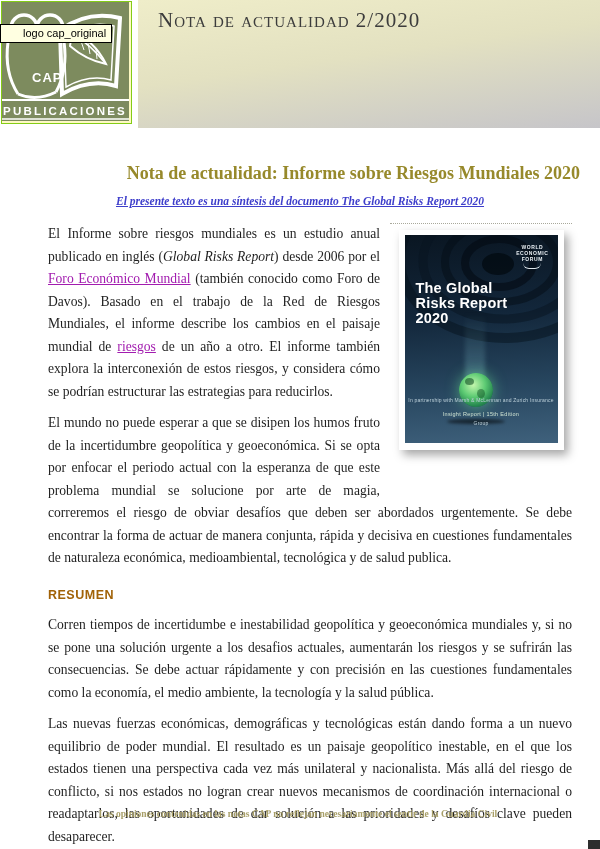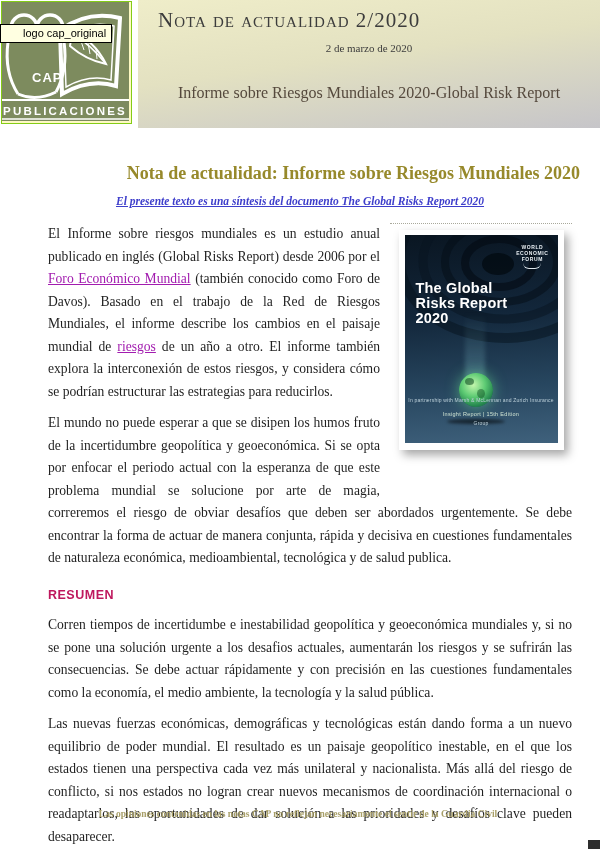--- a/index.html
+++ b/index.html
@@ -105,7 +105,6 @@
   <div class="tooltip">logo cap_original</div>
 
   <div class="hdr-title">Nota de actualidad 2/2020</div>
-  <div class="hdr-date">2 de marzo de 2020</div>
   <div class="hdr-subtitle">Informe sobre Riesgos Mundiales 2020-Global Risk Report</div>
 </div>
 

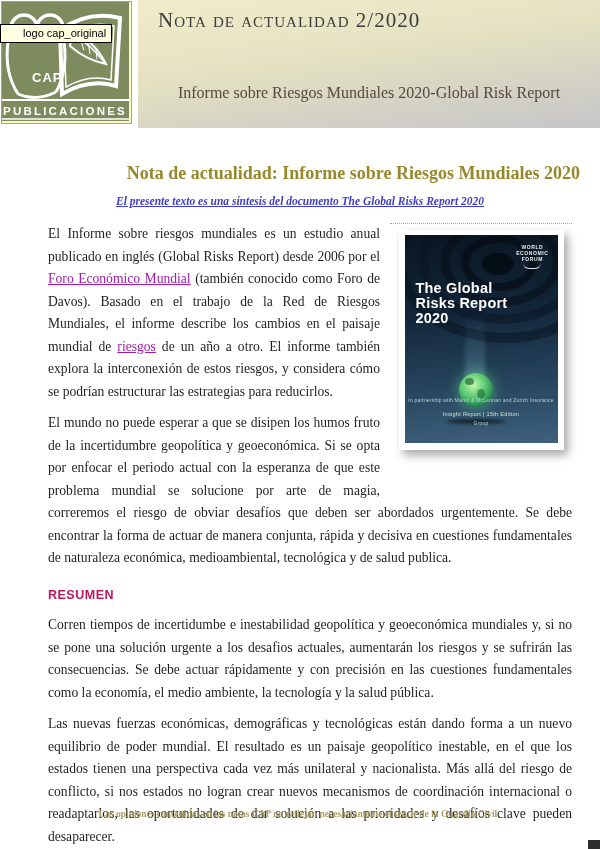--- a/index.html
+++ b/index.html
@@ -105,7 +105,6 @@
   <div class="tooltip">logo cap_original</div>
 
   <div class="hdr-title">Nota de actualidad 2/2020</div>
-  <div class="hdr-subtitle">Informe sobre Riesgos Mundiales 2020-Global Risk Report</div>
 </div>
 
 <div class="article">

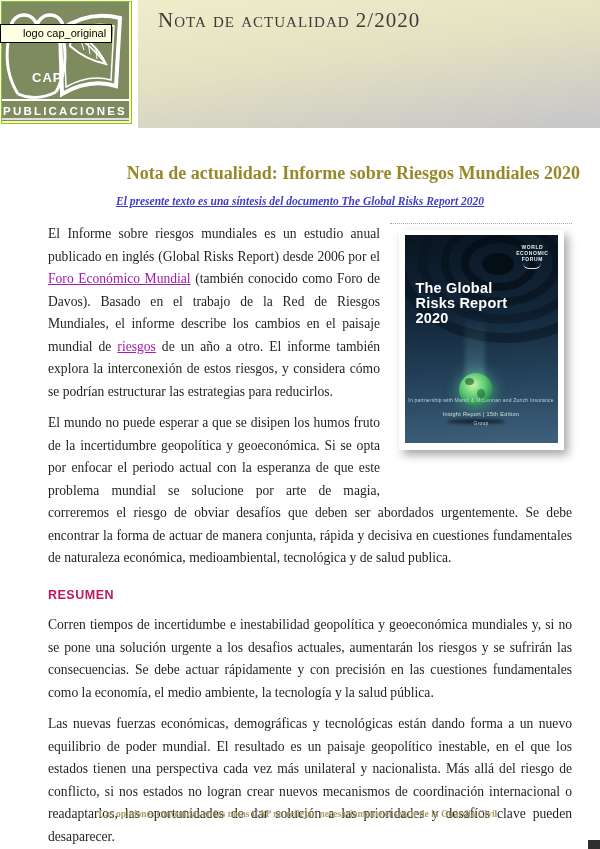--- a/index.html
+++ b/index.html
@@ -34,7 +34,7 @@
   .body-text p{margin:0 0 9px 0;}
   a.inline-link{color:#a21caf;text-decoration:underline;}
   .bold{font-weight:normal;}
-  .ital{}
+  .ital{font-style:italic;}
   .resumen{margin:14px 0 8px 0;font-family:"Liberation Sans","DejaVu Sans",sans-serif;
     font-size:12.5px;font-weight:bold;color:#be185d;letter-spacing:.5px;}
   

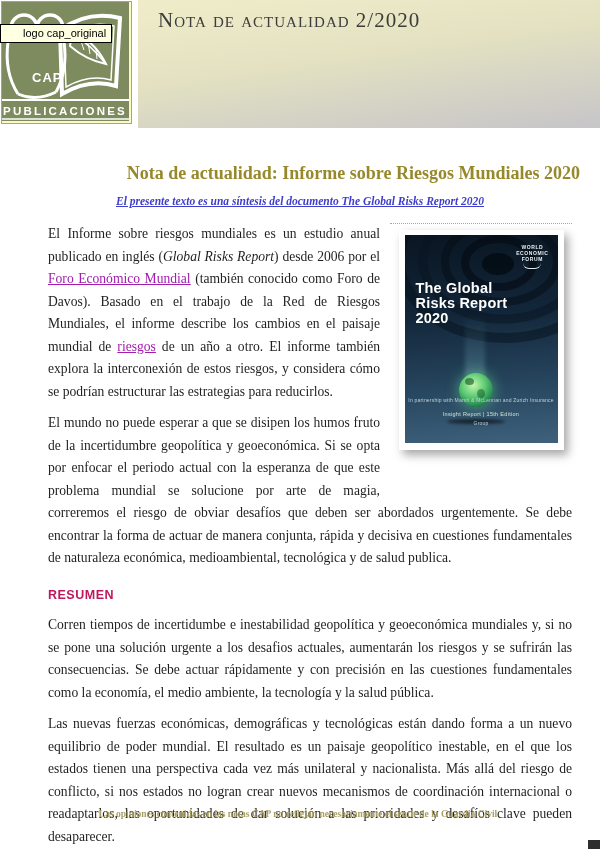--- a/index.html
+++ b/index.html
@@ -36,7 +36,7 @@
   .bold{font-weight:normal;}
   .ital{font-style:italic;}
   .resumen{margin:14px 0 8px 0;font-family:"Liberation Sans","DejaVu Sans",sans-serif;
-    font-size:12.5px;font-weight:bold;color:#be185d;letter-spacing:.5px;}
+    font-size:12.5px;font-weight:bold;color:#a16207;letter-spacing:.5px;}
   
   .cover-float{float:right;width:182px;height:246px;margin:0 0 4px 10px;
     border-top:1px dotted #a9a99b;padding-top:6px;text-align:center;}

